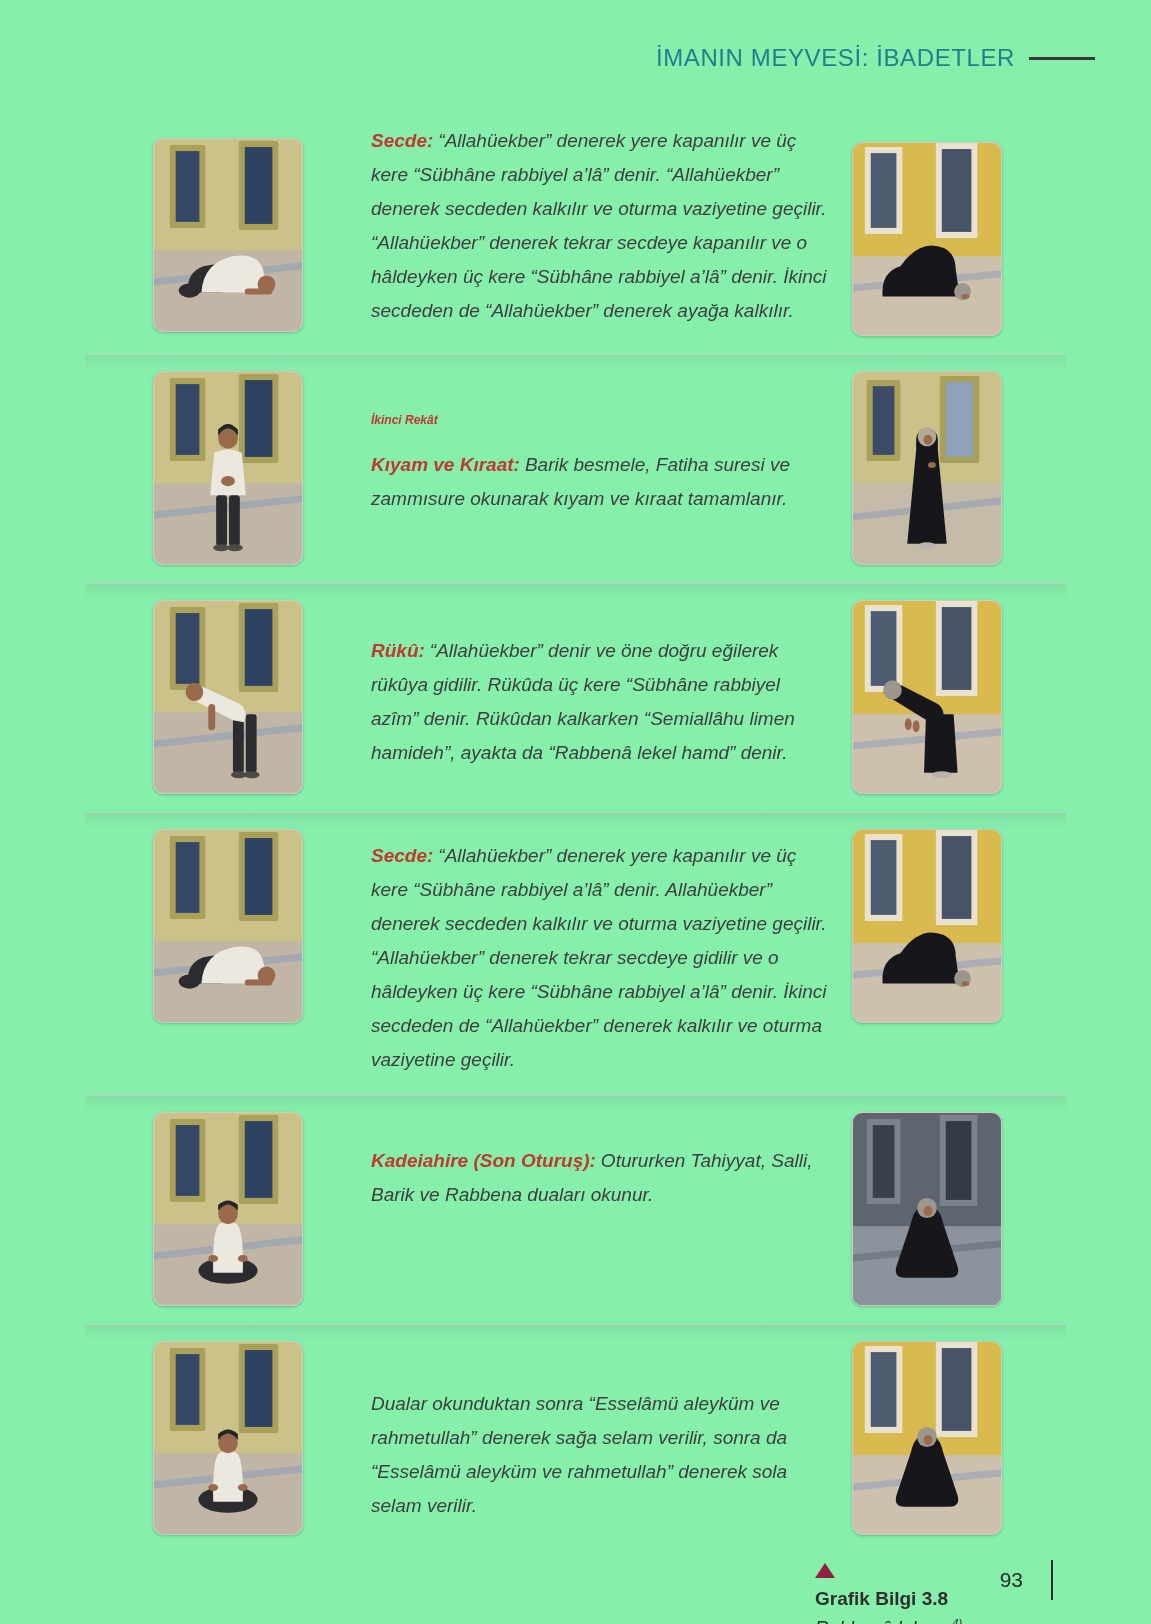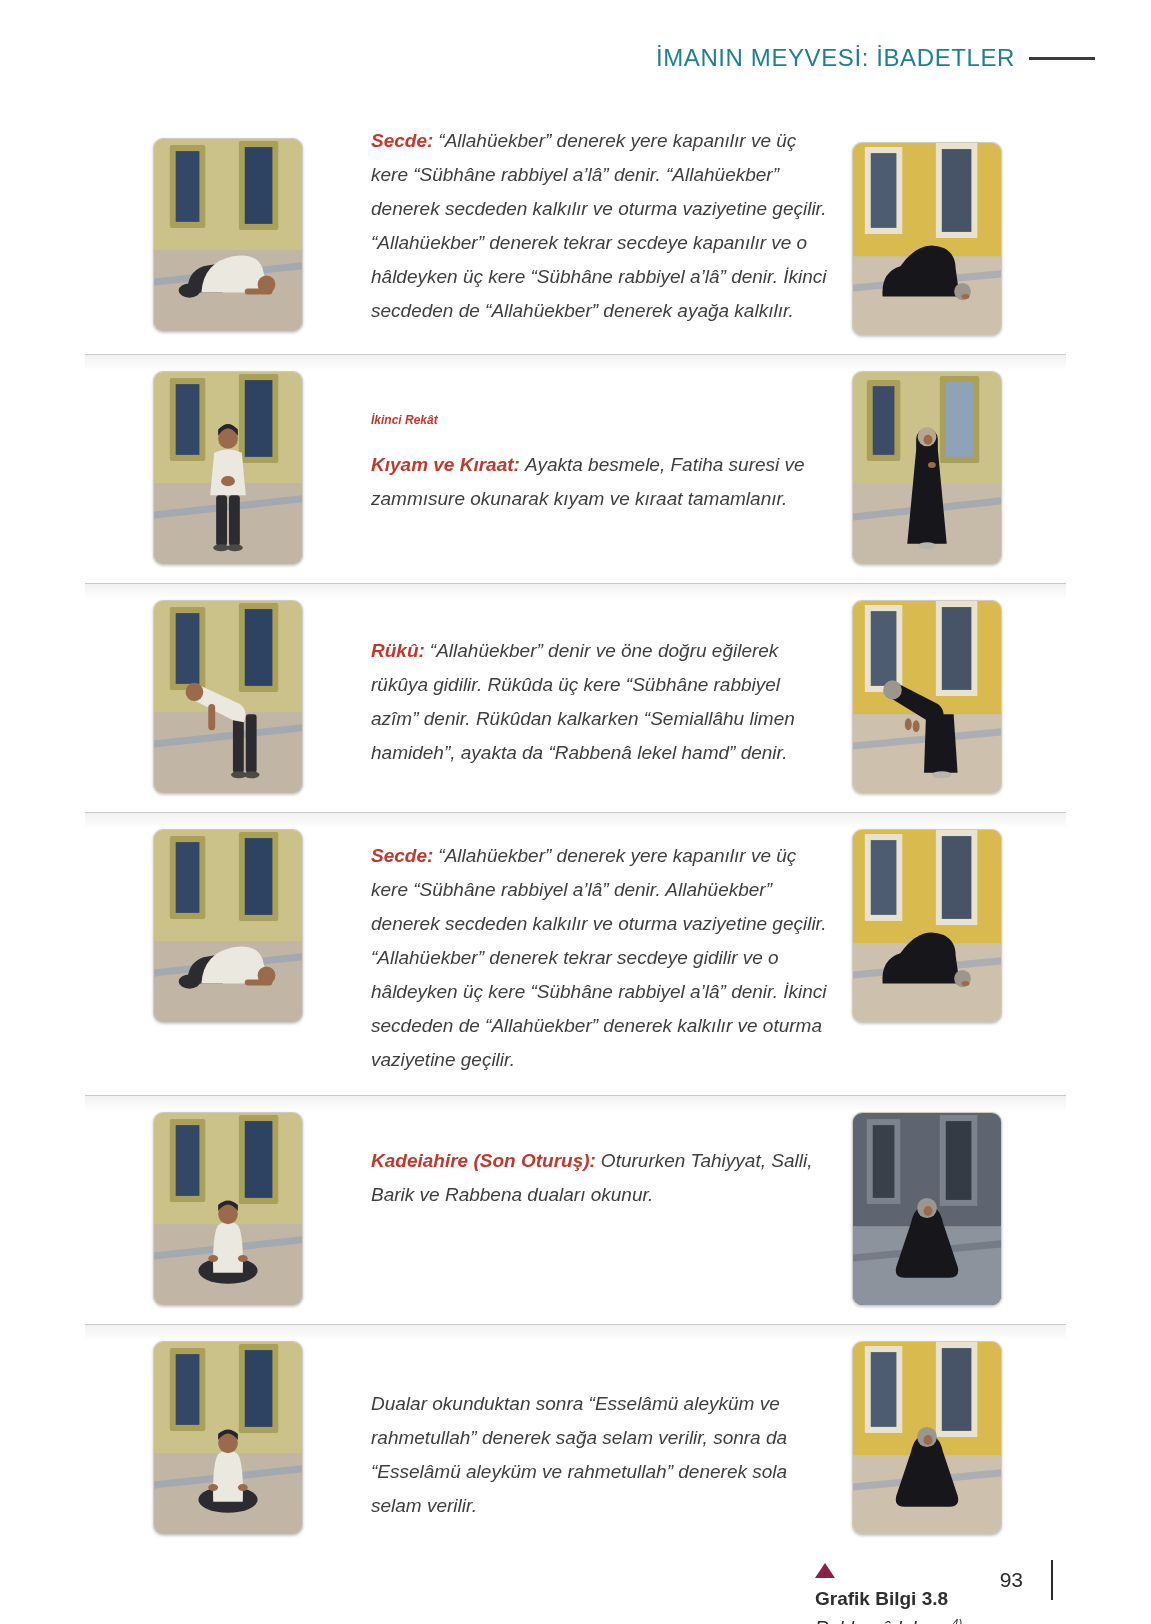--- a/index.html
+++ b/index.html
@@ -7,7 +7,7 @@
     position:relative;
     width:1151px;height:1624px;
     margin:0 auto;
-    background:#ffffff;
+    background:#86efac;
     font-family:"Liberation Sans",sans-serif;
     color:#3e3e3e;
     overflow:hidden;

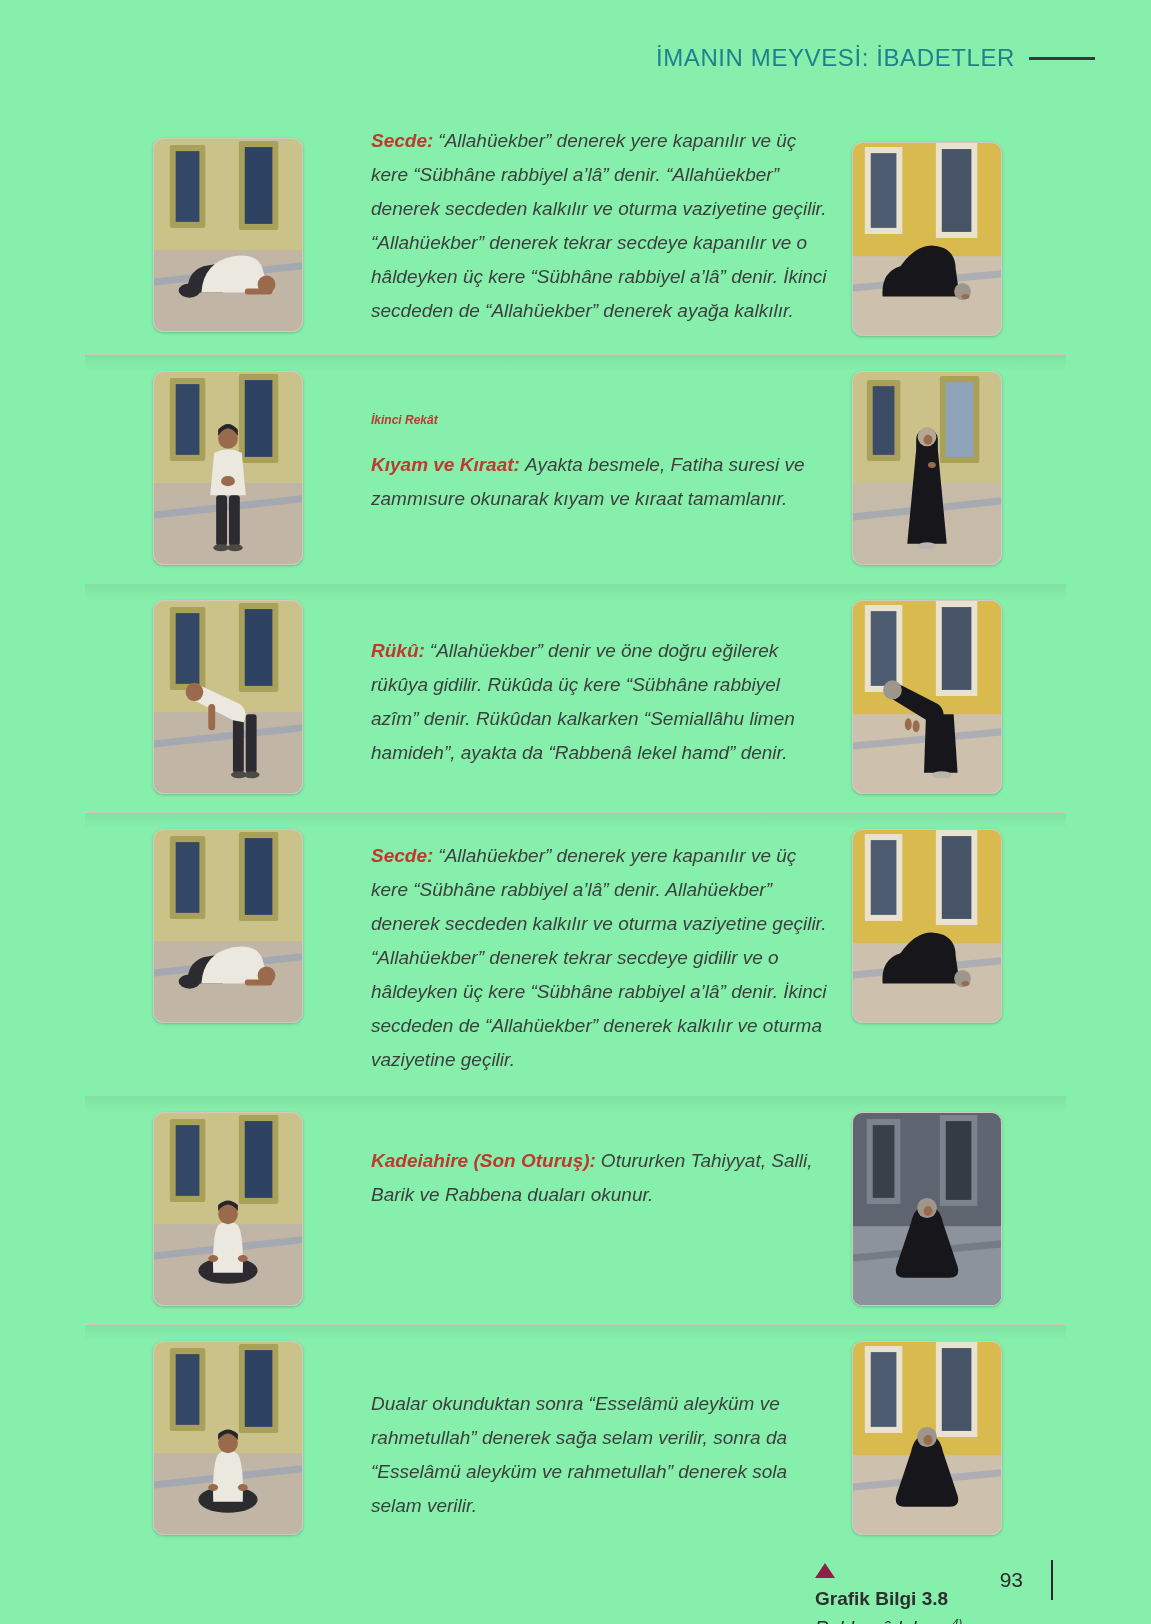--- a/index.html
+++ b/index.html
@@ -161,7 +161,7 @@
       </div>
       <div class="text-col">
         <span class="row-heading">İkinci Rekât</span>
-        <p><span class="lead">Kıyam ve Kıraat:</span><span>Ayakta besmele, Fatiha suresi ve zammısure okunarak kıyam ve kıraat tamamlanır.</span></p>
+        <p><span class="lead">Kıyam ve Kıraat:</span><span>Barik besmele, Fatiha suresi ve zammısure okunarak kıyam ve kıraat tamamlanır.</span></p>
       </div>
       <div class="photo right" title="Kıyamda ayakta duran kadın">
         <svg viewBox="0 0 150 190" preserveAspectRatio="none">

